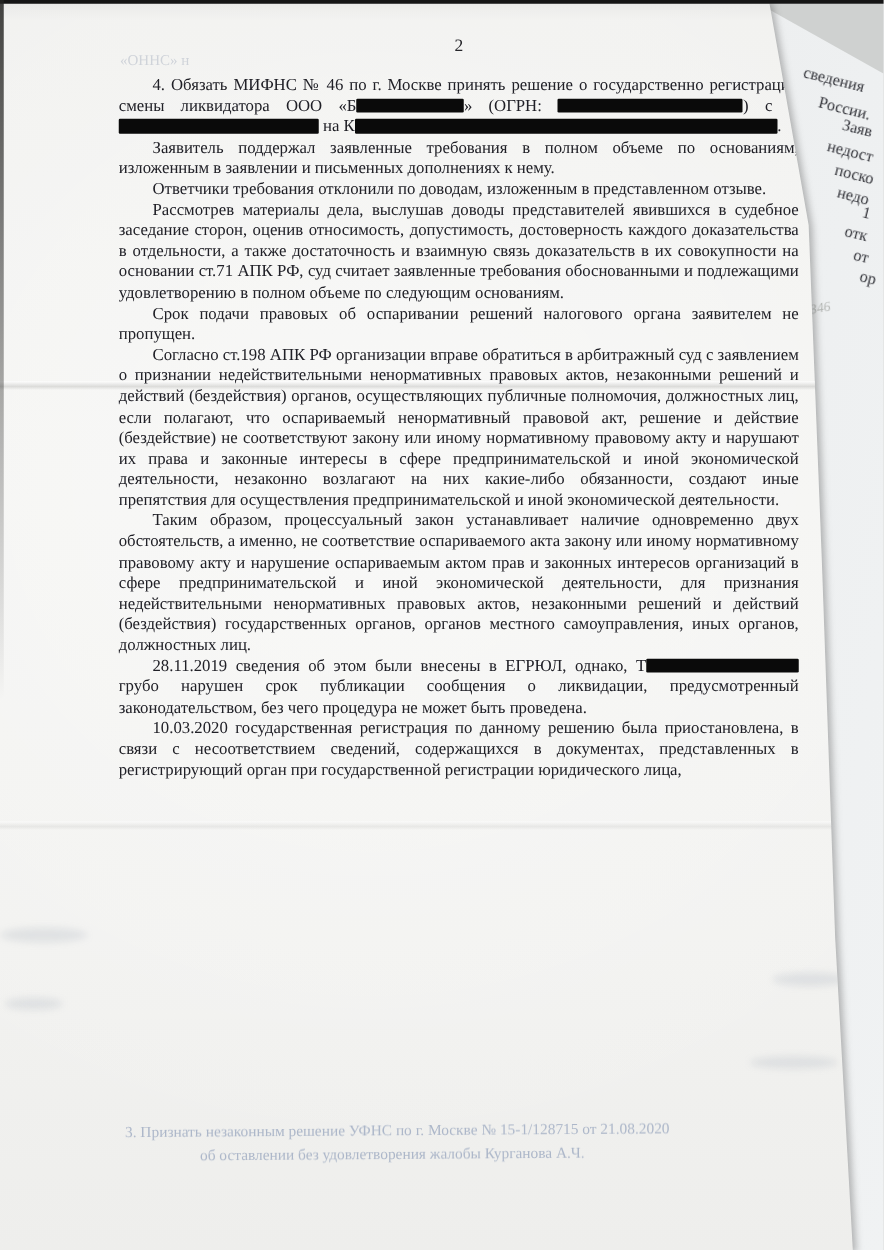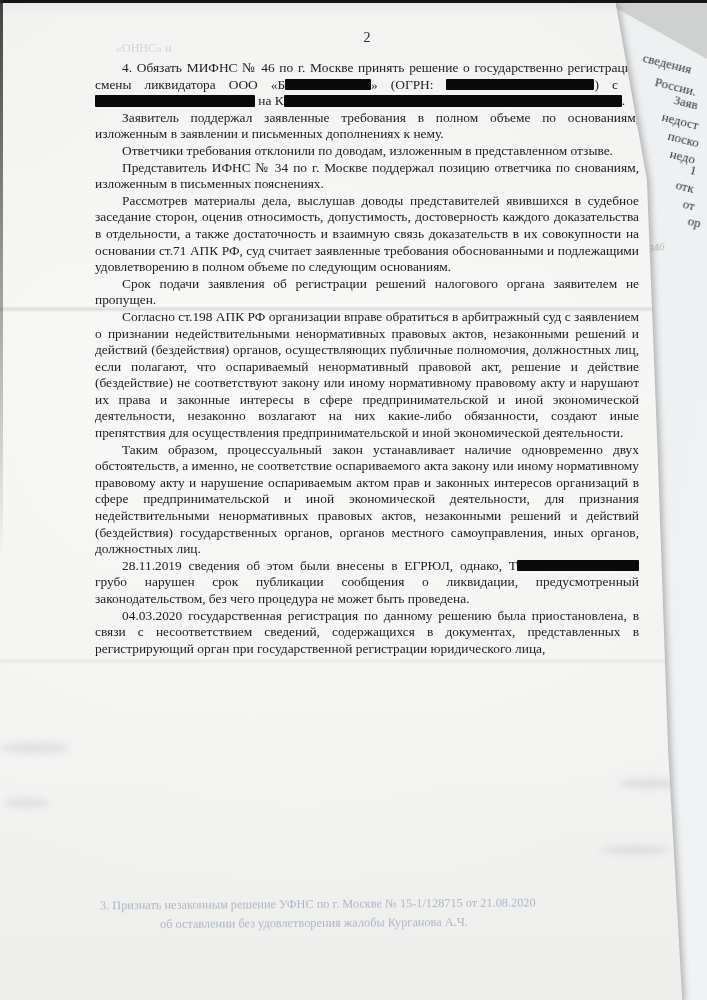--- a/index.html
+++ b/index.html
@@ -41,7 +41,7 @@
   .redact{display:inline-block;height:11.5px;background:#0a0a0a;vertical-align:-1.5px;border-radius:1px;}
   
   .bleed-top{position:absolute;left:96px;top:41px;font-size:12px;color:#8e99ae;
-    opacity:.35;filter:blur(.6px);white-space:nowrap;margin-left:20px;}
+    opacity:.35;filter:blur(.6px);white-space:nowrap;}
   .bleed-line{position:absolute;font-size:12.3px;color:#7588ab;opacity:.55;
     filter:blur(.55px);white-space:nowrap;transform:rotate(-.4deg);}
   .smudge{position:absolute;background:rgba(110,125,150,.14);filter:blur(3px);border-radius:50%;}

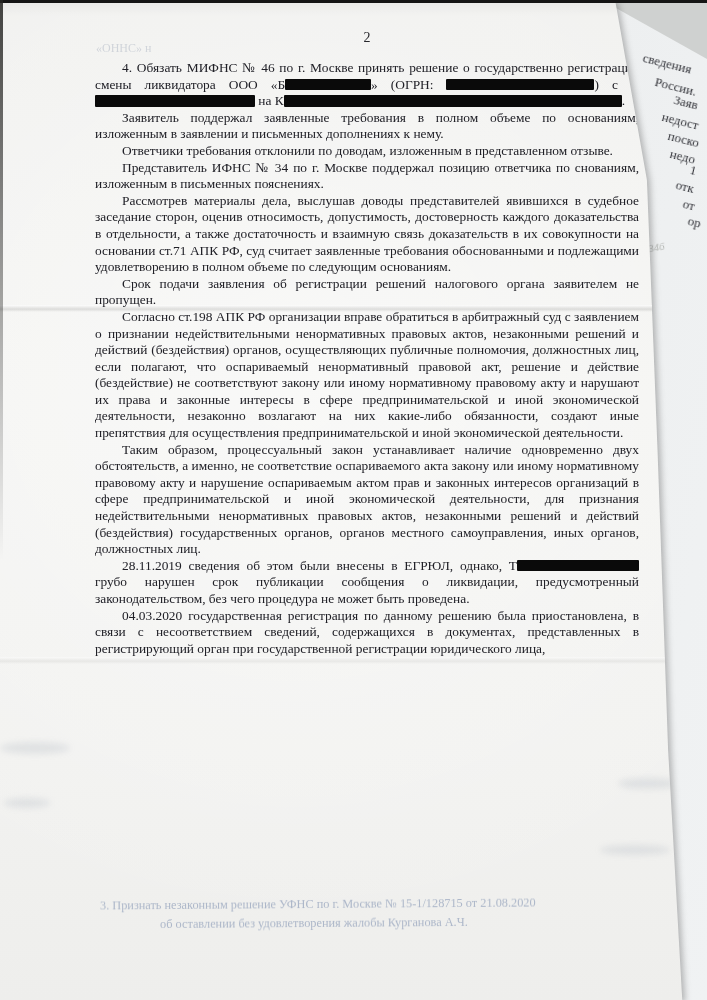--- a/index.html
+++ b/index.html
@@ -84,7 +84,6 @@
           <p>4. Обязать МИФНС № 46 по г. Москве принять решение о государственно регистрации смены ликвидатора ООО «Б<span class="redact" style="width: 86px;"></span>» (ОГРН: <span class="redact" style="width: 148px;"></span>) с Т<span class="redact" style="width: 160px;"></span> на К<span class="redact" style="width: 338px;"></span>.</p>
           <p>Заявитель поддержал заявленные требования в полном объеме по основаниям, изложенным в заявлении и письменных дополнениях к нему.</p>
           <p>Ответчики требования отклонили по доводам, изложенным в представленном отзыве.</p>
-          <p>Представитель ИФНС № 34 по г. Москве поддержал позицию ответчика по снованиям, изложенным в письменных пояснениях.</p>
           <p>Рассмотрев материалы дела, выслушав доводы представителей явившихся в судебное заседание сторон, оценив относимость, допустимость, достоверность каждого доказательства в отдельности, а также достаточность и взаимную связь доказательств в их совокупности на основании ст.71 АПК РФ, суд считает заявленные требования обоснованными и подлежащими удовлетворению в полном объеме по следующим основаниям.</p>
           <p>Срок подачи заявления об регистрации решений налогового органа заявителем не пропущен.</p>
           <p>Согласно ст.198 АПК РФ организации вправе обратиться в арбитражный суд с заявлением о признании недействительными ненормативных правовых актов, незаконными решений и действий (бездействия) органов, осуществляющих публичные полномочия, должностных лиц, если полагают, что оспариваемый ненормативный правовой акт, решение и действие (бездействие) не соответствуют закону или иному нормативному правовому акту и нарушают их права и законные интересы в сфере предпринимательской и иной экономической деятельности, незаконно возлагают на них какие-либо обязанности, создают иные препятствия для осуществления предпринимательской и иной экономической деятельности.</p>

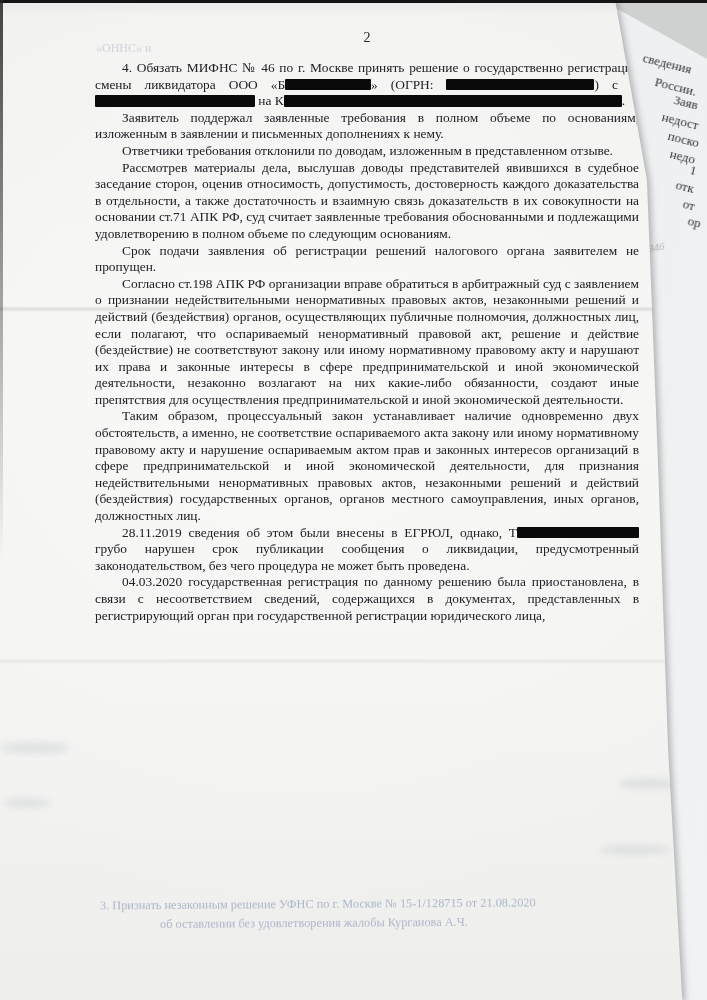--- a/index.html
+++ b/index.html
@@ -85,7 +85,7 @@
           <p>Заявитель поддержал заявленные требования в полном объеме по основаниям, изложенным в заявлении и письменных дополнениях к нему.</p>
           <p>Ответчики требования отклонили по доводам, изложенным в представленном отзыве.</p>
           <p>Рассмотрев материалы дела, выслушав доводы представителей явившихся в судебное заседание сторон, оценив относимость, допустимость, достоверность каждого доказательства в отдельности, а также достаточность и взаимную связь доказательств в их совокупности на основании ст.71 АПК РФ, суд считает заявленные требования обоснованными и подлежащими удовлетворению в полном объеме по следующим основаниям.</p>
-          <p>Срок подачи заявления об регистрации решений налогового органа заявителем не пропущен.</p>
+          <p>Срок подачи правовых об оспаривании решений налогового органа заявителем не пропущен.</p>
           <p>Согласно ст.198 АПК РФ организации вправе обратиться в арбитражный суд с заявлением о признании недействительными ненормативных правовых актов, незаконными решений и действий (бездействия) органов, осуществляющих публичные полномочия, должностных лиц, если полагают, что оспариваемый ненормативный правовой акт, решение и действие (бездействие) не соответствуют закону или иному нормативному правовому акту и нарушают их права и законные интересы в сфере предпринимательской и иной экономической деятельности, незаконно возлагают на них какие-либо обязанности, создают иные препятствия для осуществления предпринимательской и иной экономической деятельности.</p>
           <p>Таким образом, процессуальный закон устанавливает наличие одновременно двух обстоятельств, а именно, не соответствие оспариваемого акта закону или иному нормативному правовому акту и нарушение оспариваемым актом прав и законных интересов организаций в сфере предпринимательской и иной экономической деятельности, для признания недействительными ненормативных правовых актов, незаконными решений и действий (бездействия) государственных органов, органов местного самоуправления, иных органов, должностных лиц.</p>
           <p>28.11.2019 сведения об этом были внесены в ЕГРЮЛ, однако, Т<span class="redact" style="width: 122px;"></span> грубо нарушен срок публикации сообщения о ликвидации, предусмотренный законодательством, без чего процедура не может быть проведена.</p>

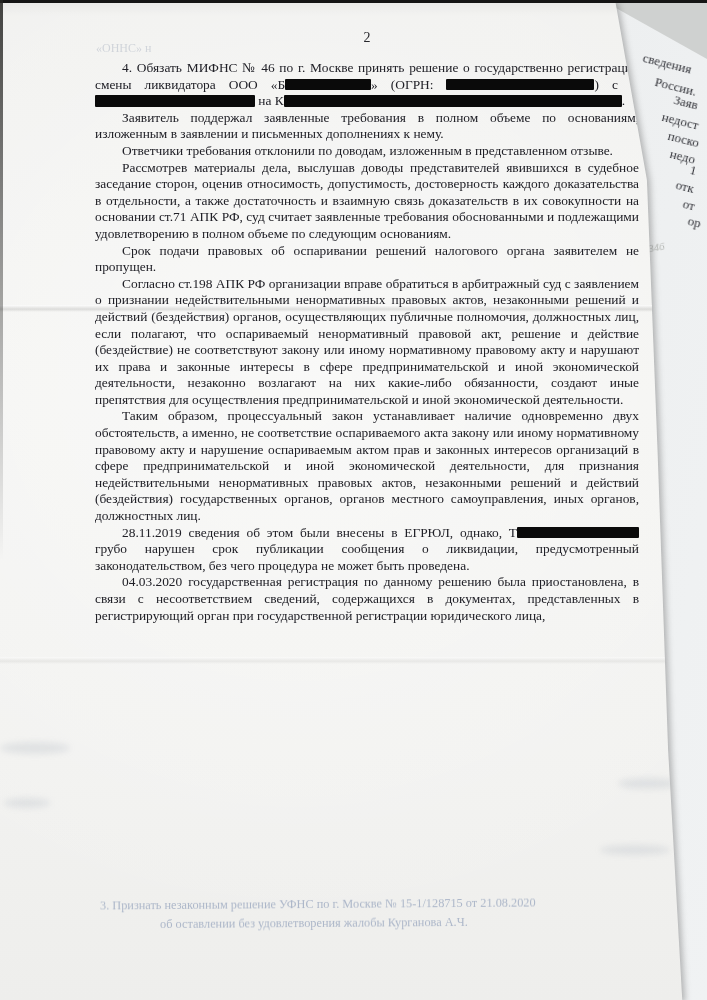--- a/index.html
+++ b/index.html
@@ -89,7 +89,7 @@
           <p>Согласно ст.198 АПК РФ организации вправе обратиться в арбитражный суд с заявлением о признании недействительными ненормативных правовых актов, незаконными решений и действий (бездействия) органов, осуществляющих публичные полномочия, должностных лиц, если полагают, что оспариваемый ненормативный правовой акт, решение и действие (бездействие) не соответствуют закону или иному нормативному правовому акту и нарушают их права и законные интересы в сфере предпринимательской и иной экономической деятельности, незаконно возлагают на них какие-либо обязанности, создают иные препятствия для осуществления предпринимательской и иной экономической деятельности.</p>
           <p>Таким образом, процессуальный закон устанавливает наличие одновременно двух обстоятельств, а именно, не соответствие оспариваемого акта закону или иному нормативному правовому акту и нарушение оспариваемым актом прав и законных интересов организаций в сфере предпринимательской и иной экономической деятельности, для признания недействительными ненормативных правовых актов, незаконными решений и действий (бездействия) государственных органов, органов местного самоуправления, иных органов, должностных лиц.</p>
           <p>28.11.2019 сведения об этом были внесены в ЕГРЮЛ, однако, Т<span class="redact" style="width: 122px;"></span> грубо нарушен срок публикации сообщения о ликвидации, предусмотренный законодательством, без чего процедура не может быть проведена.</p>
-          <p>04.03.2020 государственная регистрация по данному решению была приостановлена, в связи с несоответствием сведений, содержащихся в документах, представленных в регистрирующий орган при государственной регистрации юридического лица,</p>
+          <p>10.03.2020 государственная регистрация по данному решению была приостановлена, в связи с несоответствием сведений, содержащихся в документах, представленных в регистрирующий орган при государственной регистрации юридического лица,</p>
         </div>
 
       <div id="bleed-bottom">

